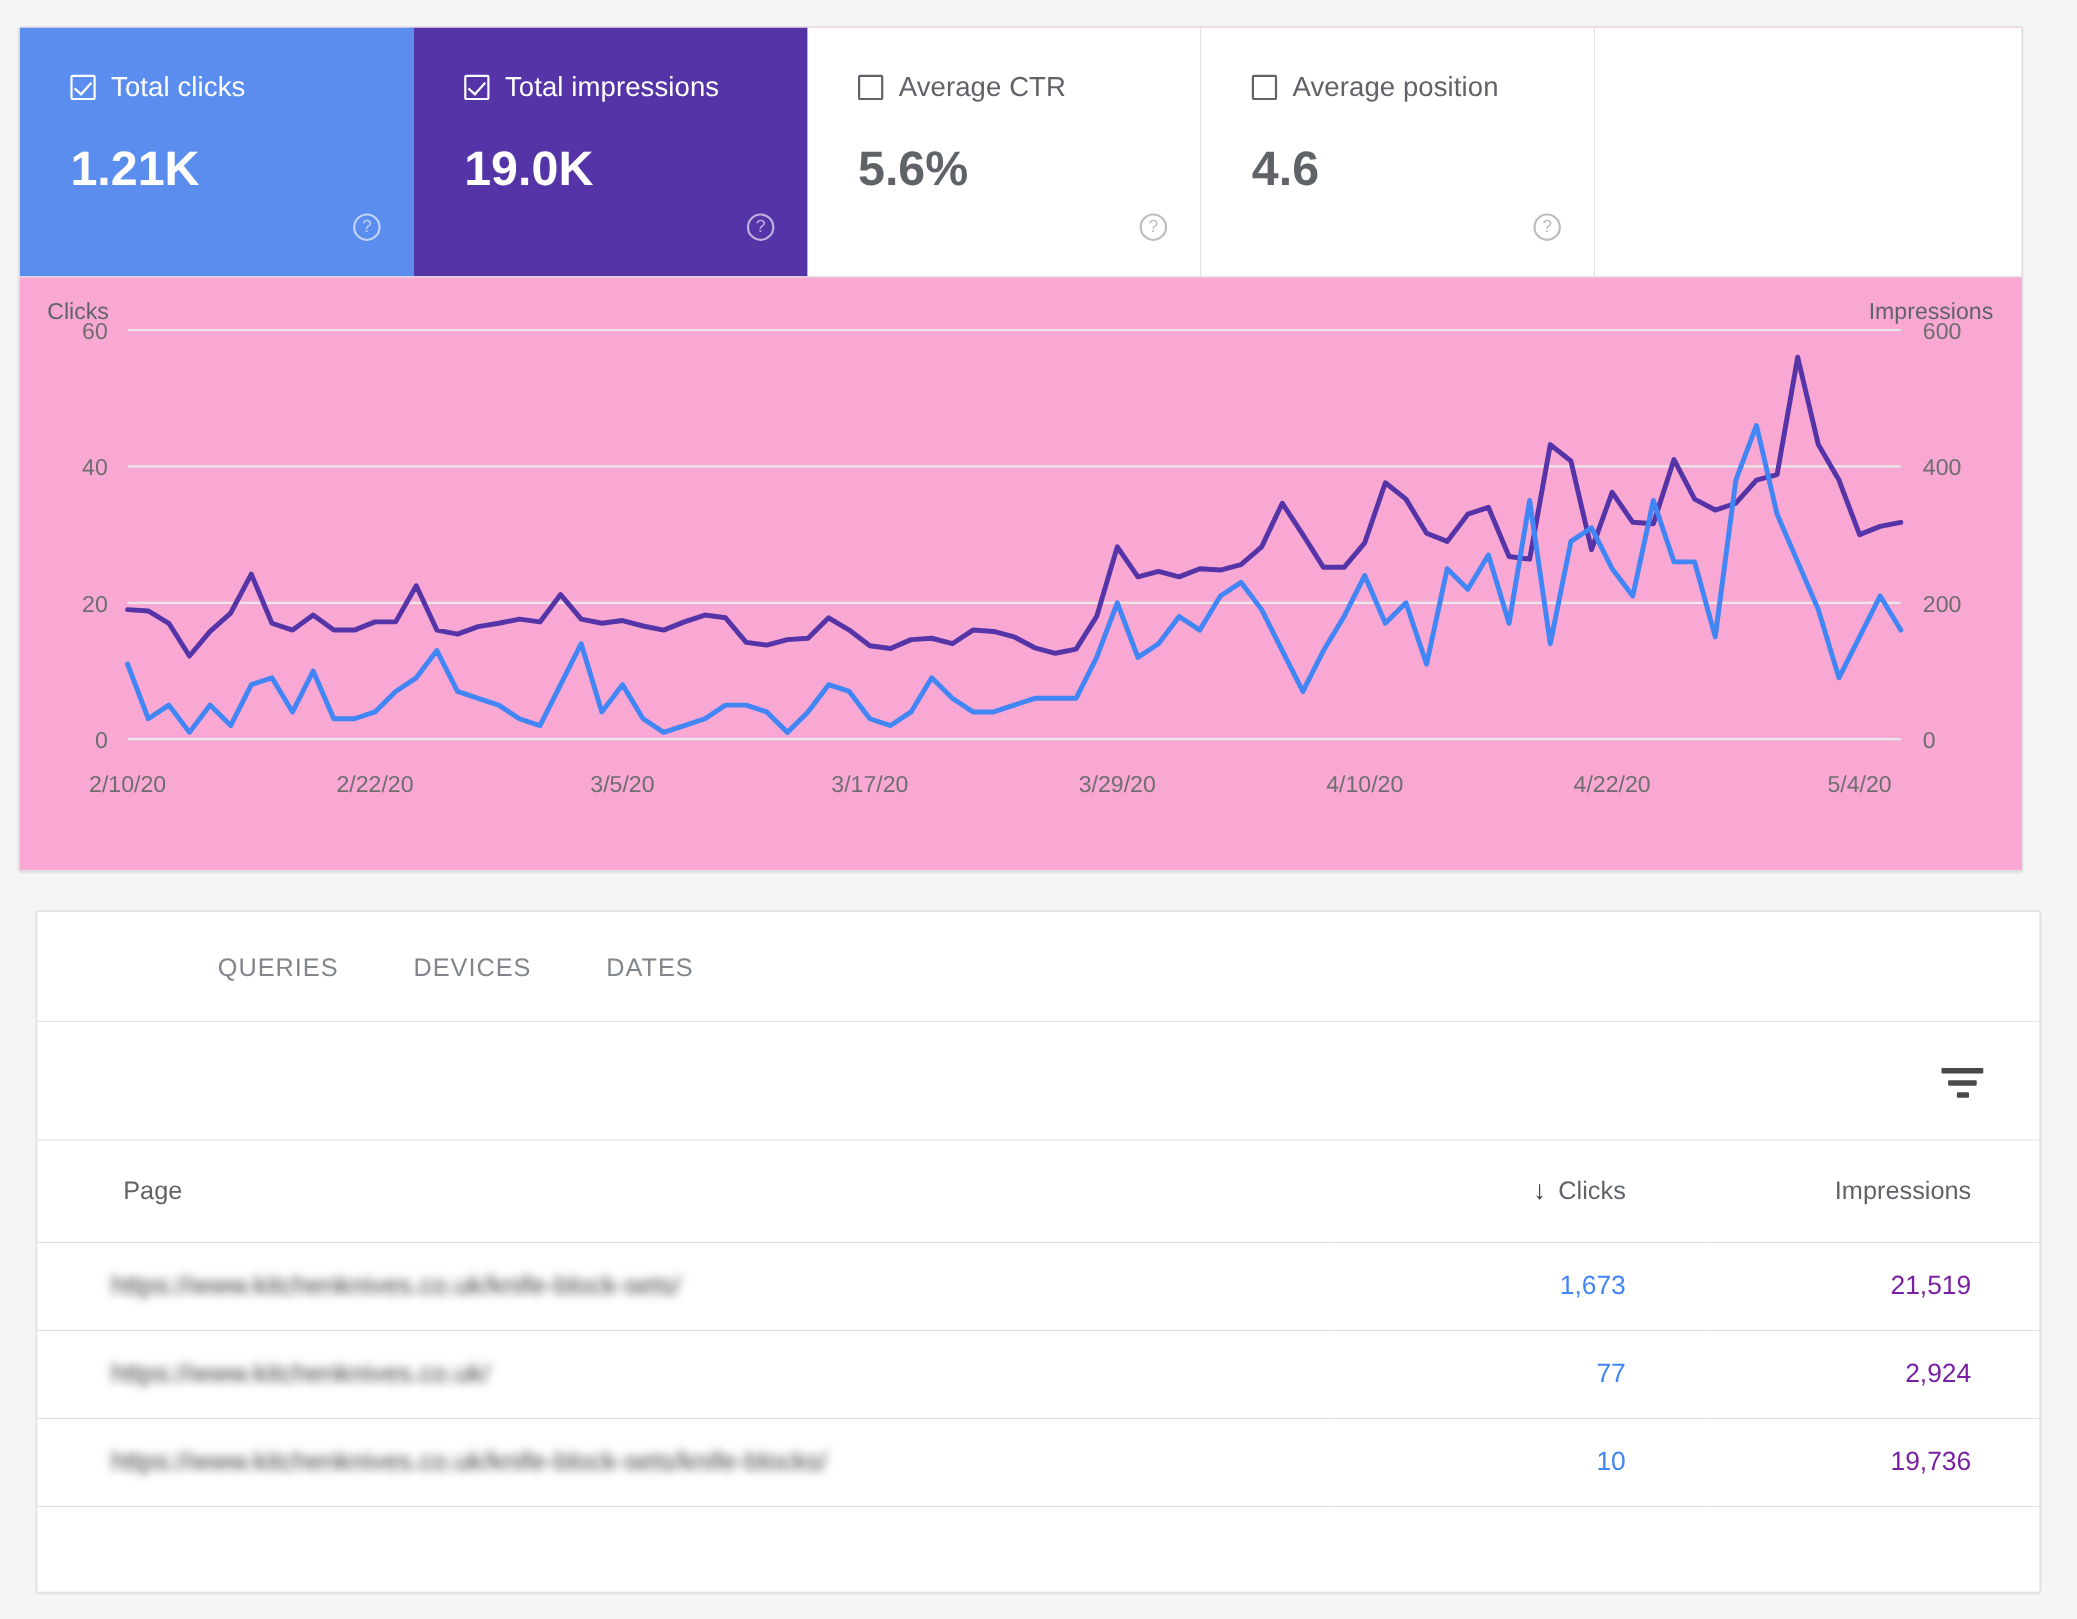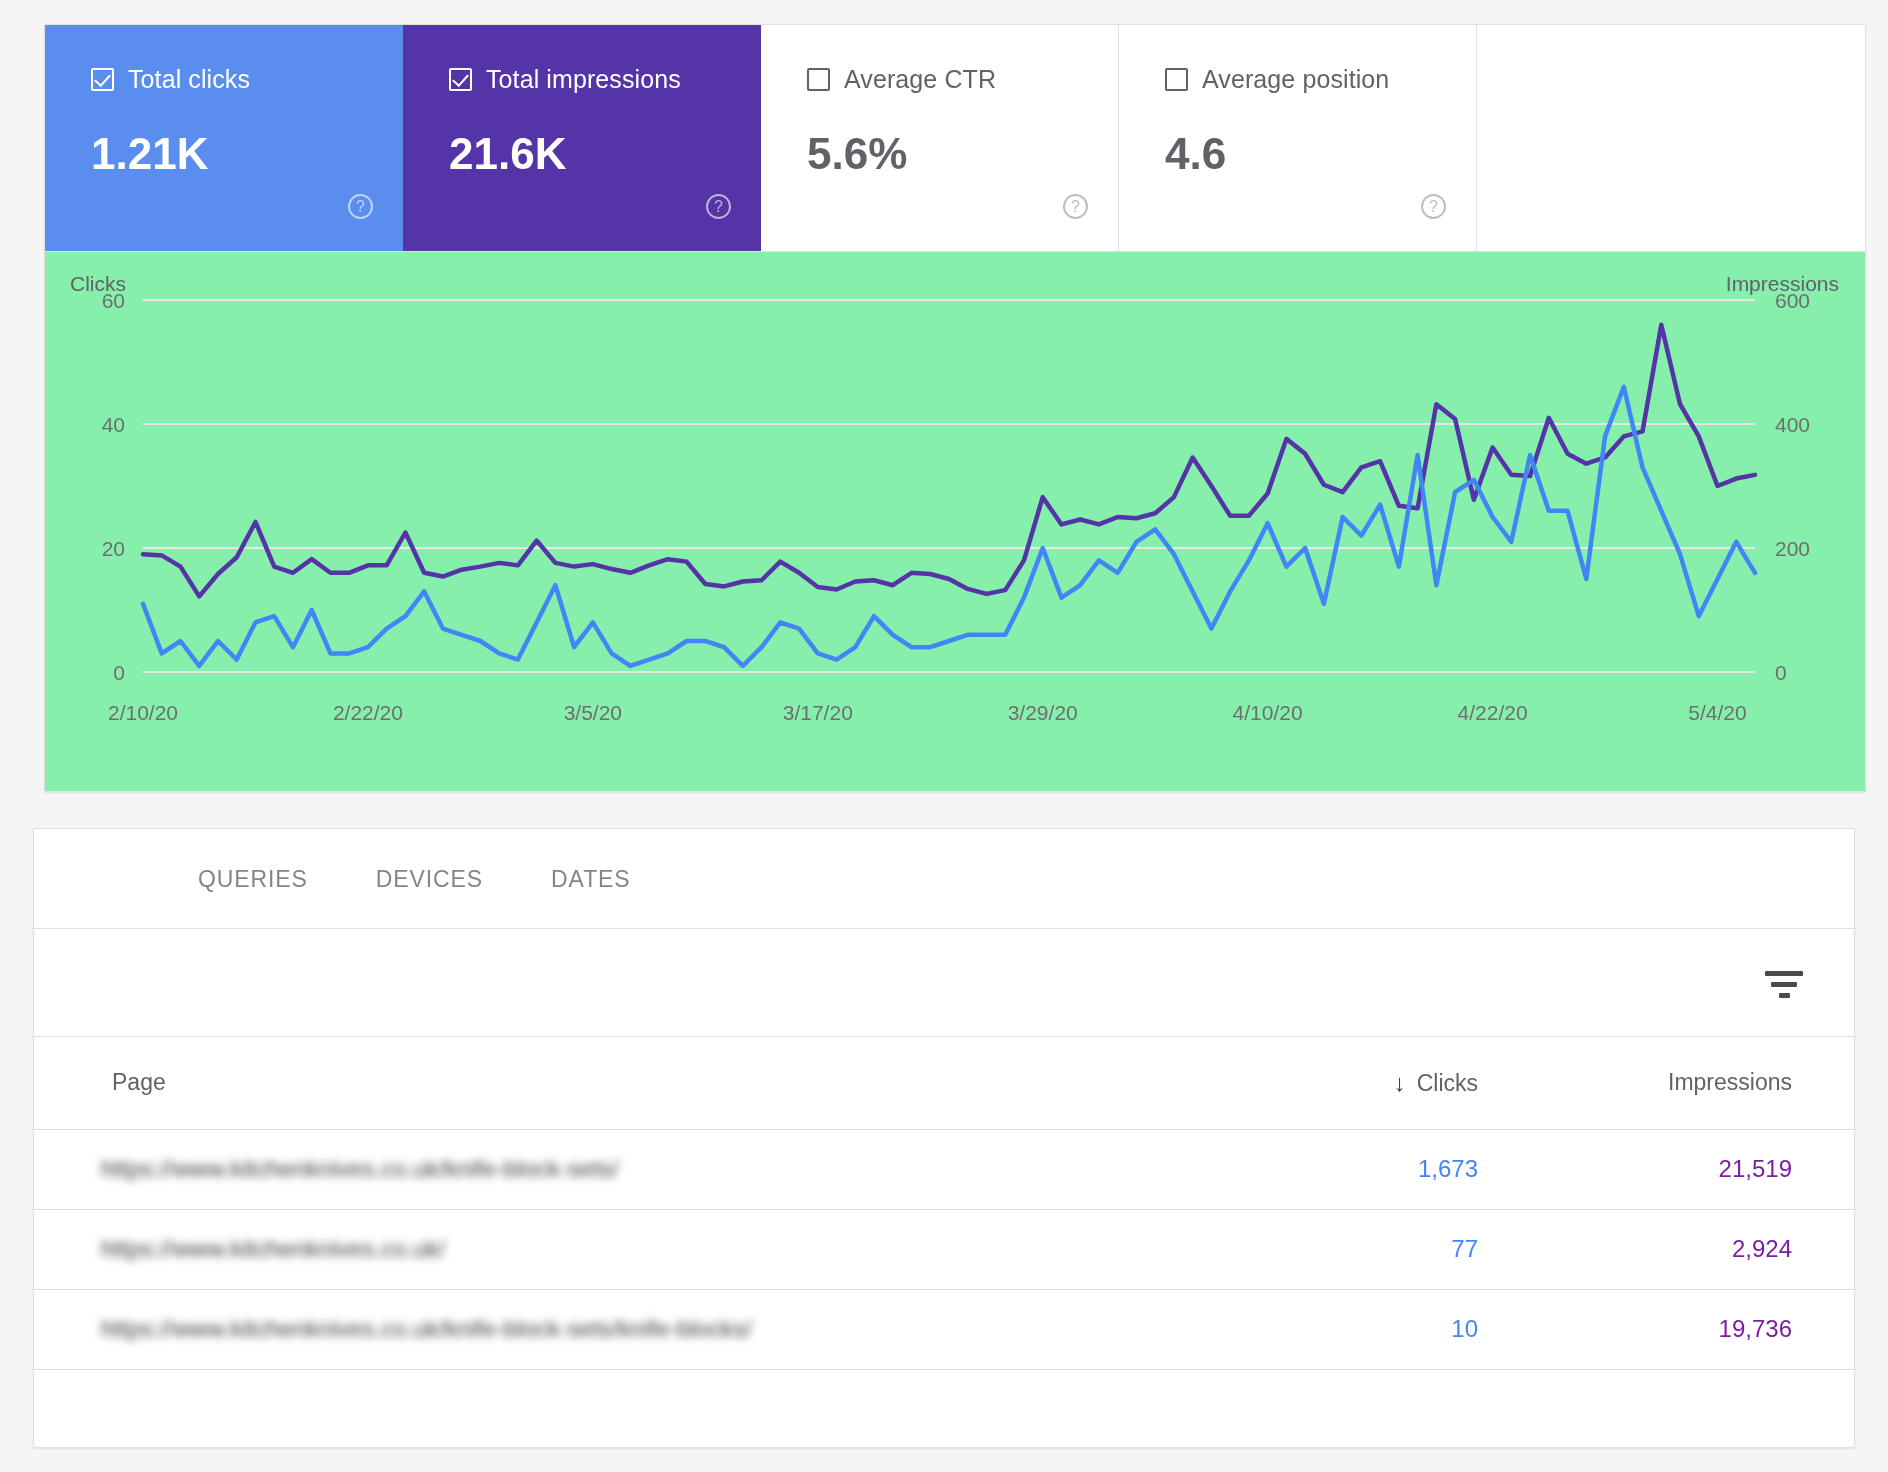--- a/index.html
+++ b/index.html
@@ -15,9 +15,9 @@
   
   .perf-card {
     position: absolute;
-    left: 44px; top: 24px;
+    left: 17px; top: 24px;
     width: 1822px; height: 768px;
-    background: #86efac;
+    background: #f9a8d4;
     border: 1px solid #e0e0e0;
     border-radius: 2px;
     box-shadow: 0 1px 2px rgba(60,64,67,0.12);

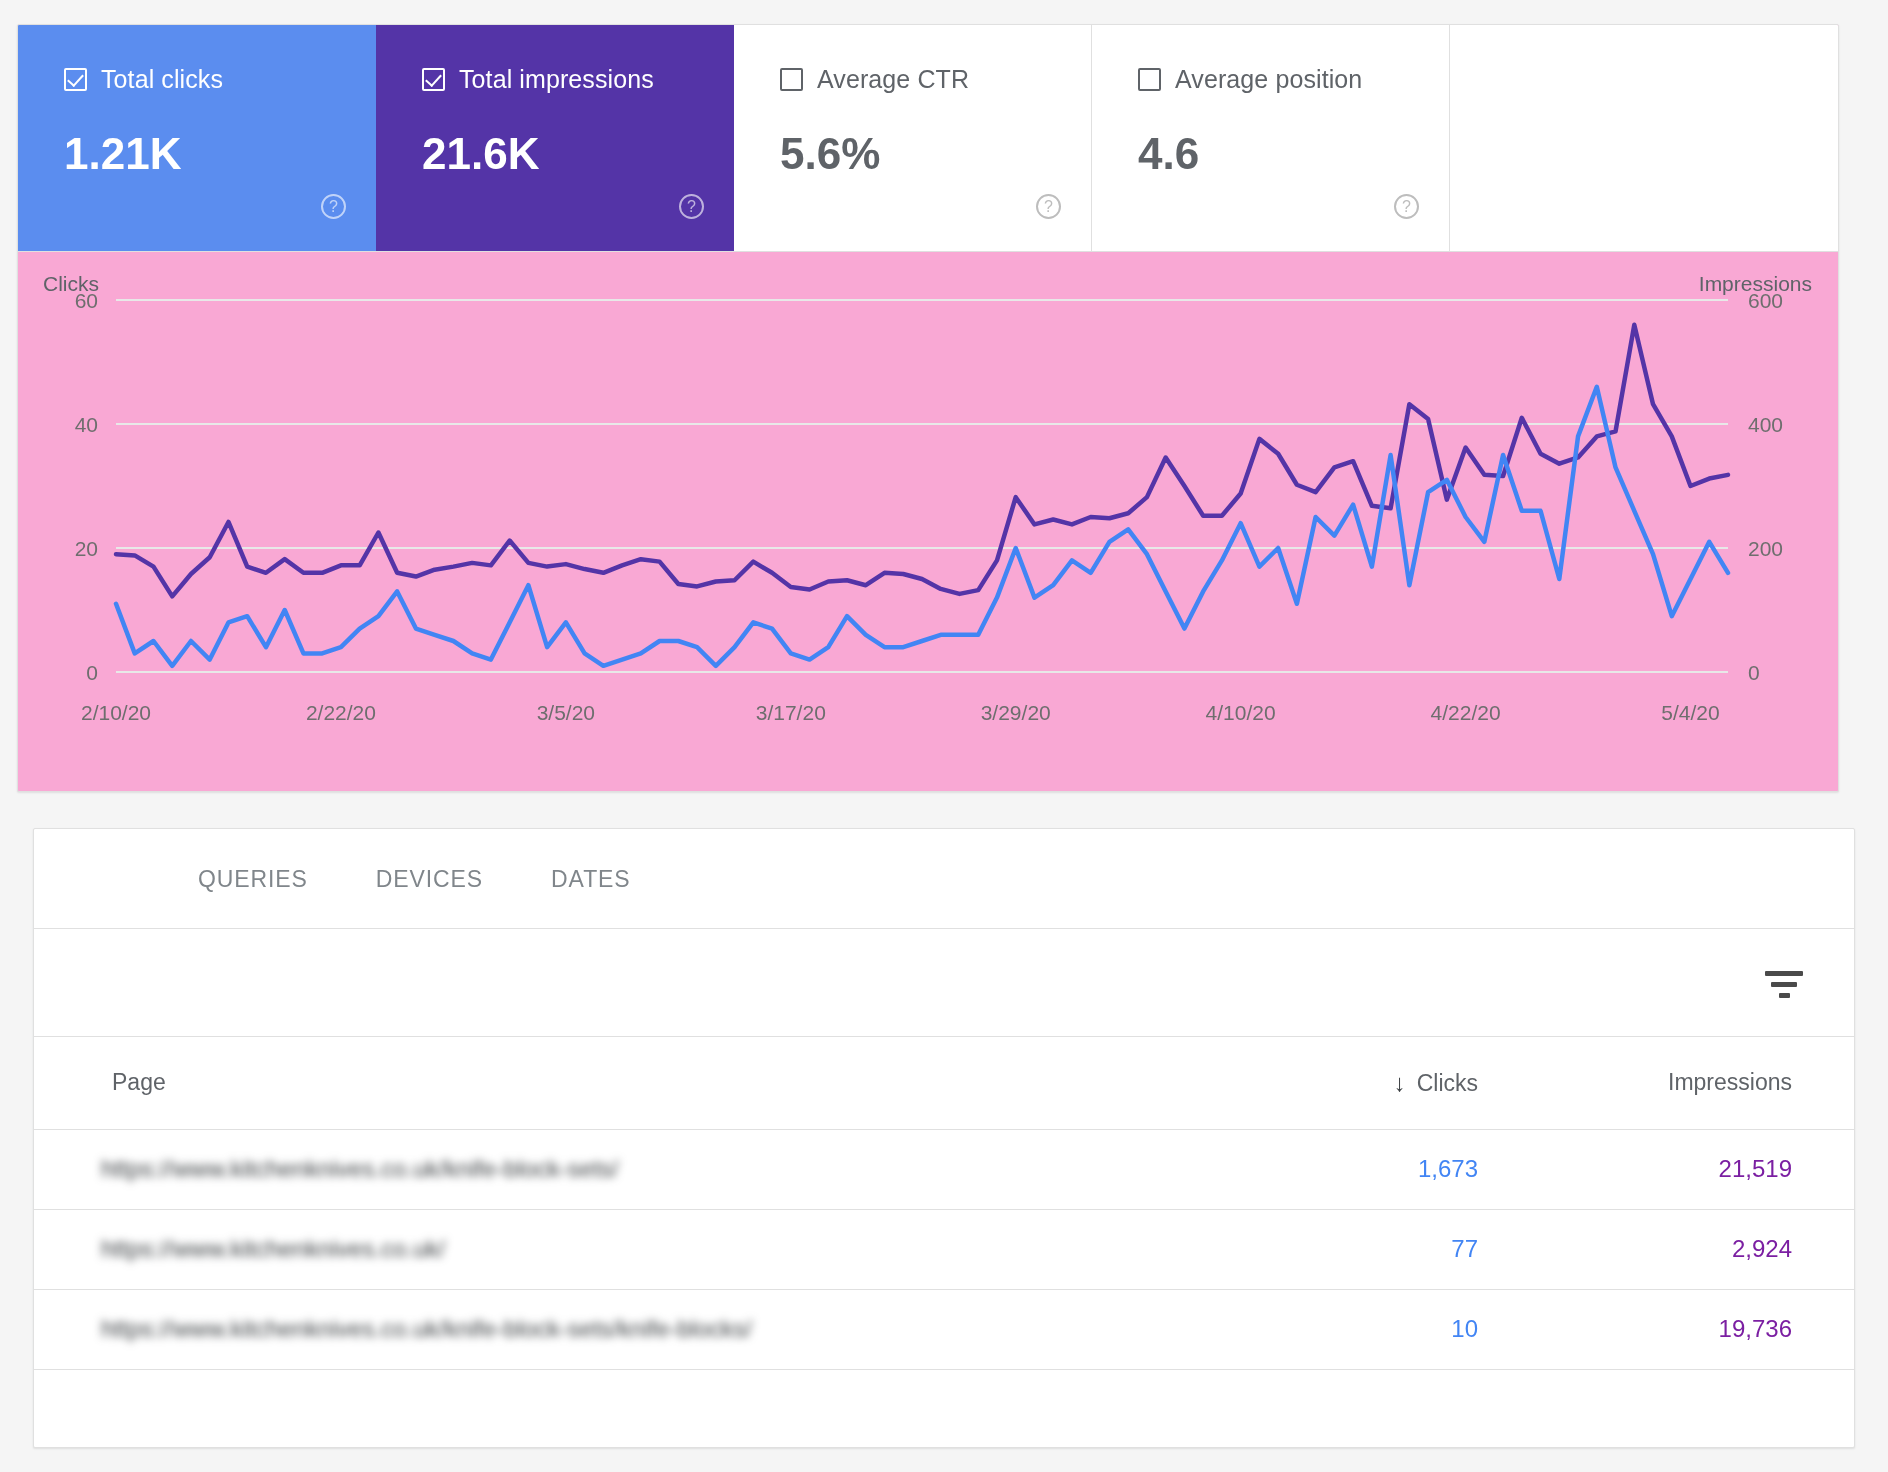--- a/index.html
+++ b/index.html
@@ -213,7 +213,7 @@
           <span class="checkbox checked"></span>
           <span class="metric-label">Total impressions</span>
         </div>
-        <div class="metric-value">21.6K</div>
+        <div class="metric-value">19.0K</div>
         <span class="help-icon">?</span>
       </div>
 

